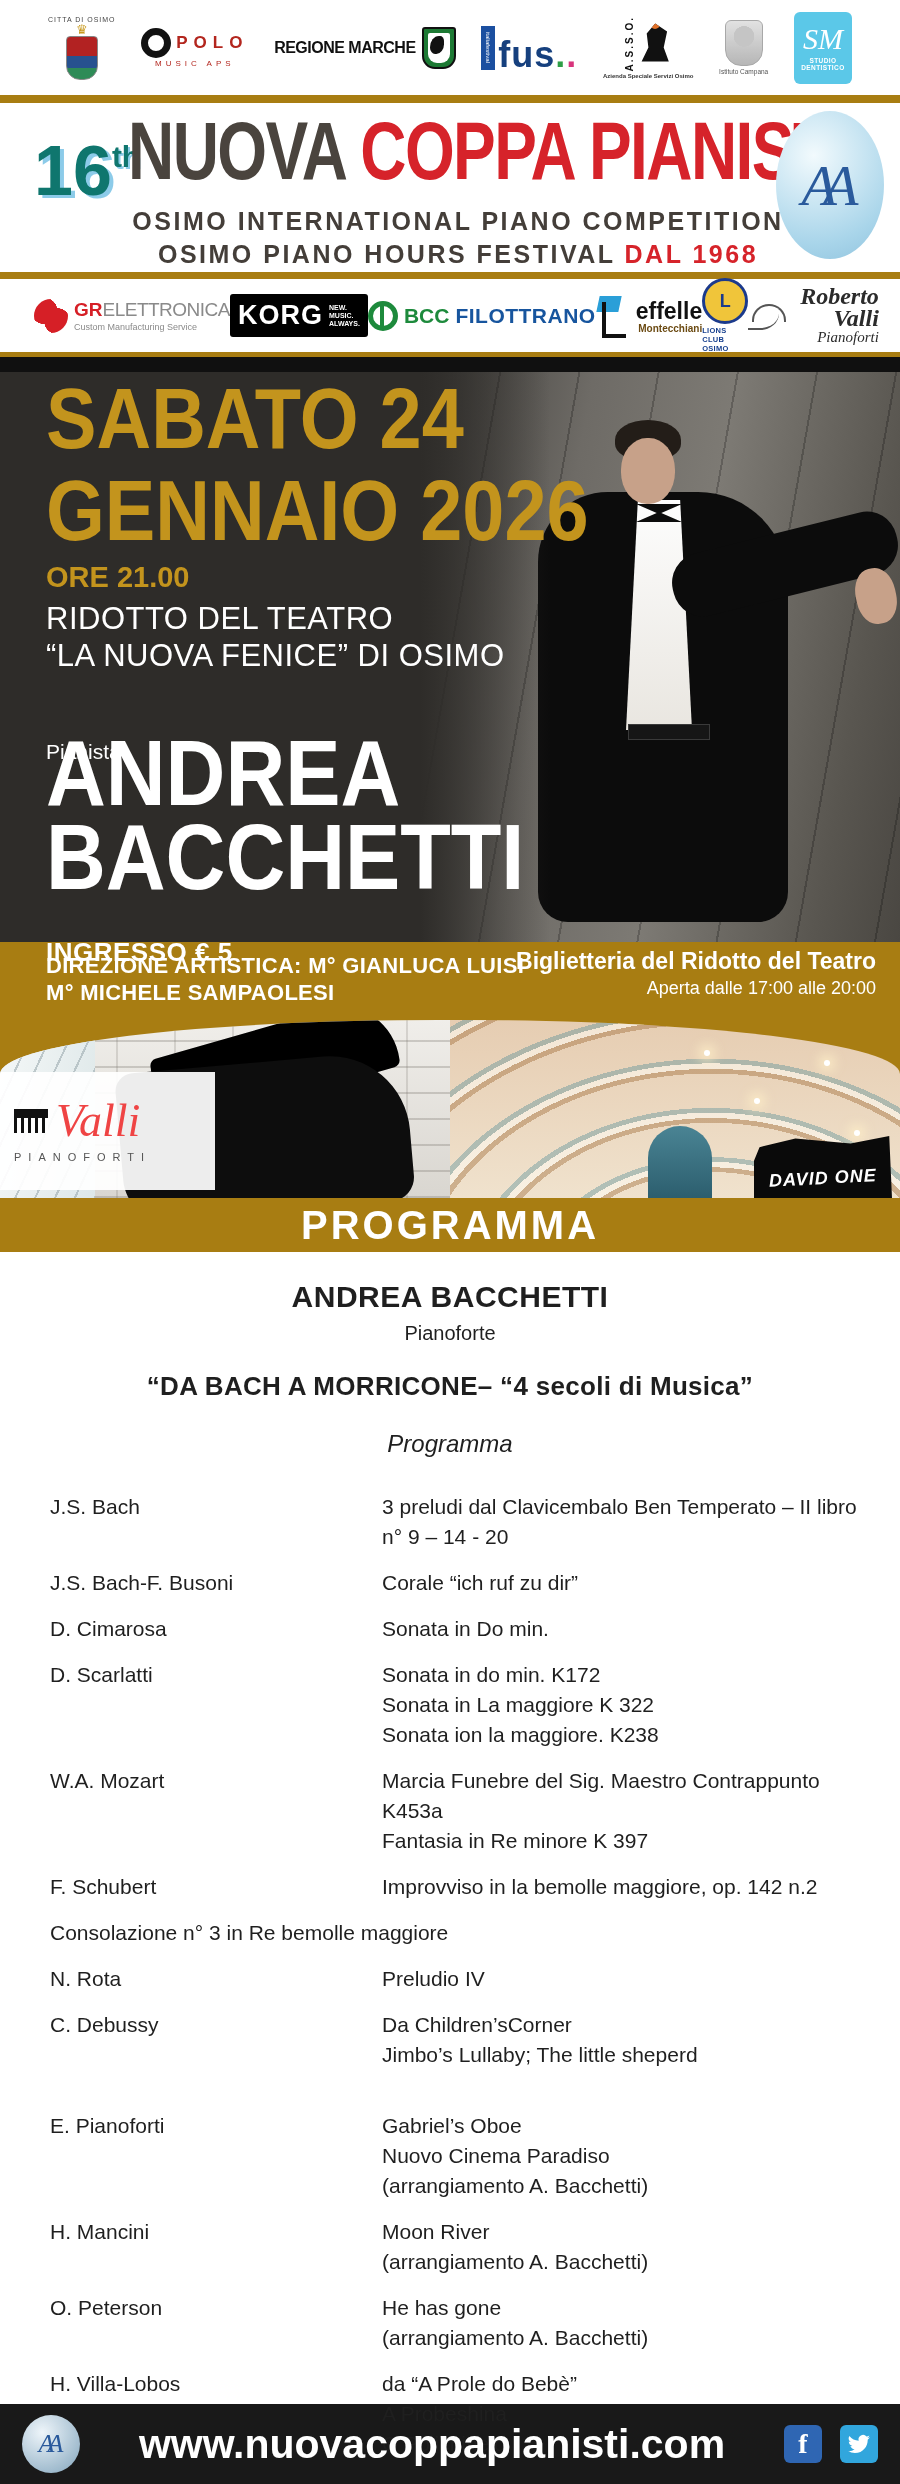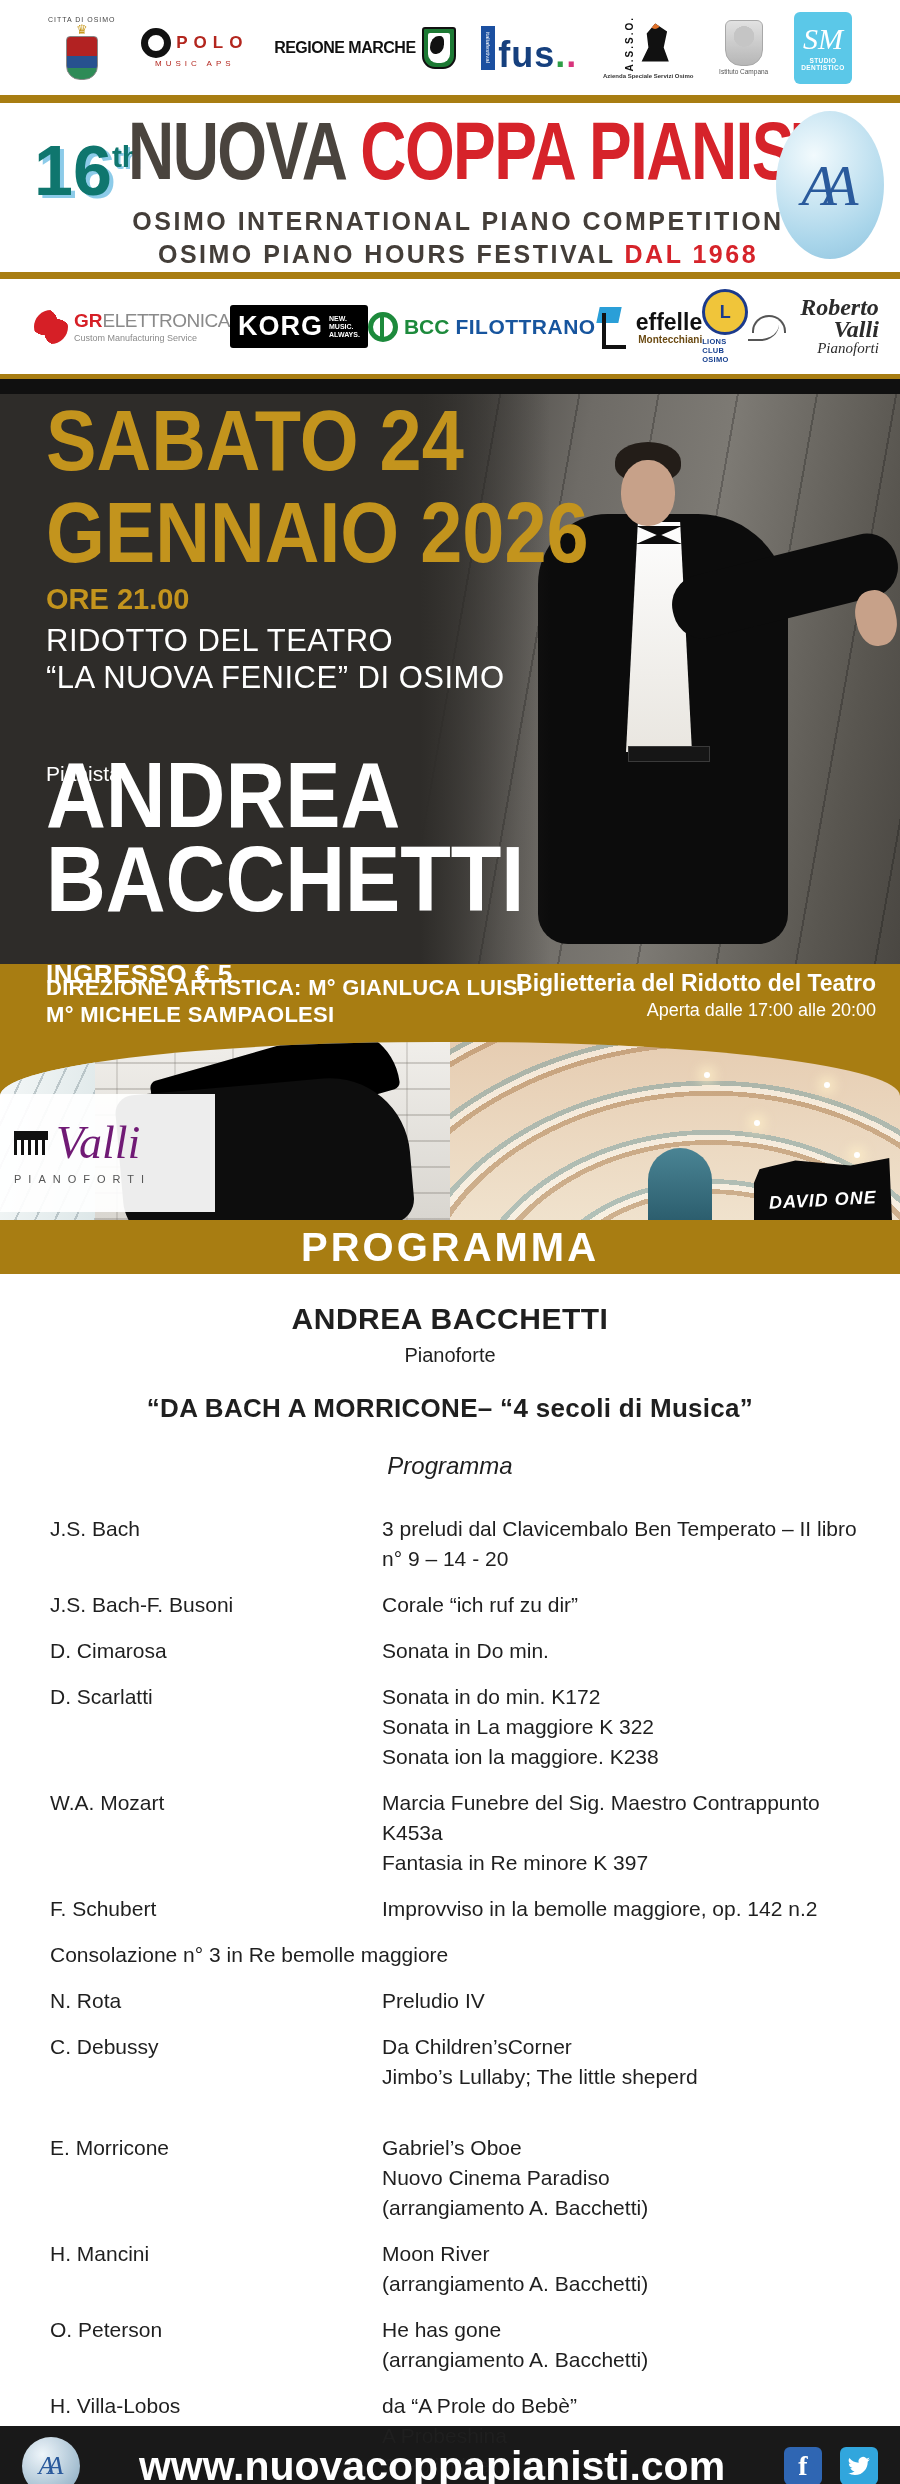--- a/index.html
+++ b/index.html
@@ -70,7 +70,7 @@
         color:#2a5a9c;letter-spacing:-14px;padding-right:14px;}
 
   
-  .sponsors{height:95px;display:flex;align-items:center;justify-content:space-between;
+  .sponsors{height:73px;display:flex;align-items:center;justify-content:space-between;
         padding:0 34px;box-sizing:border-box;background:#fff;}
   .sp{display:flex;align-items:center;gap:6px;}
   .gr-ico{width:34px;height:34px;border-radius:50%;background:

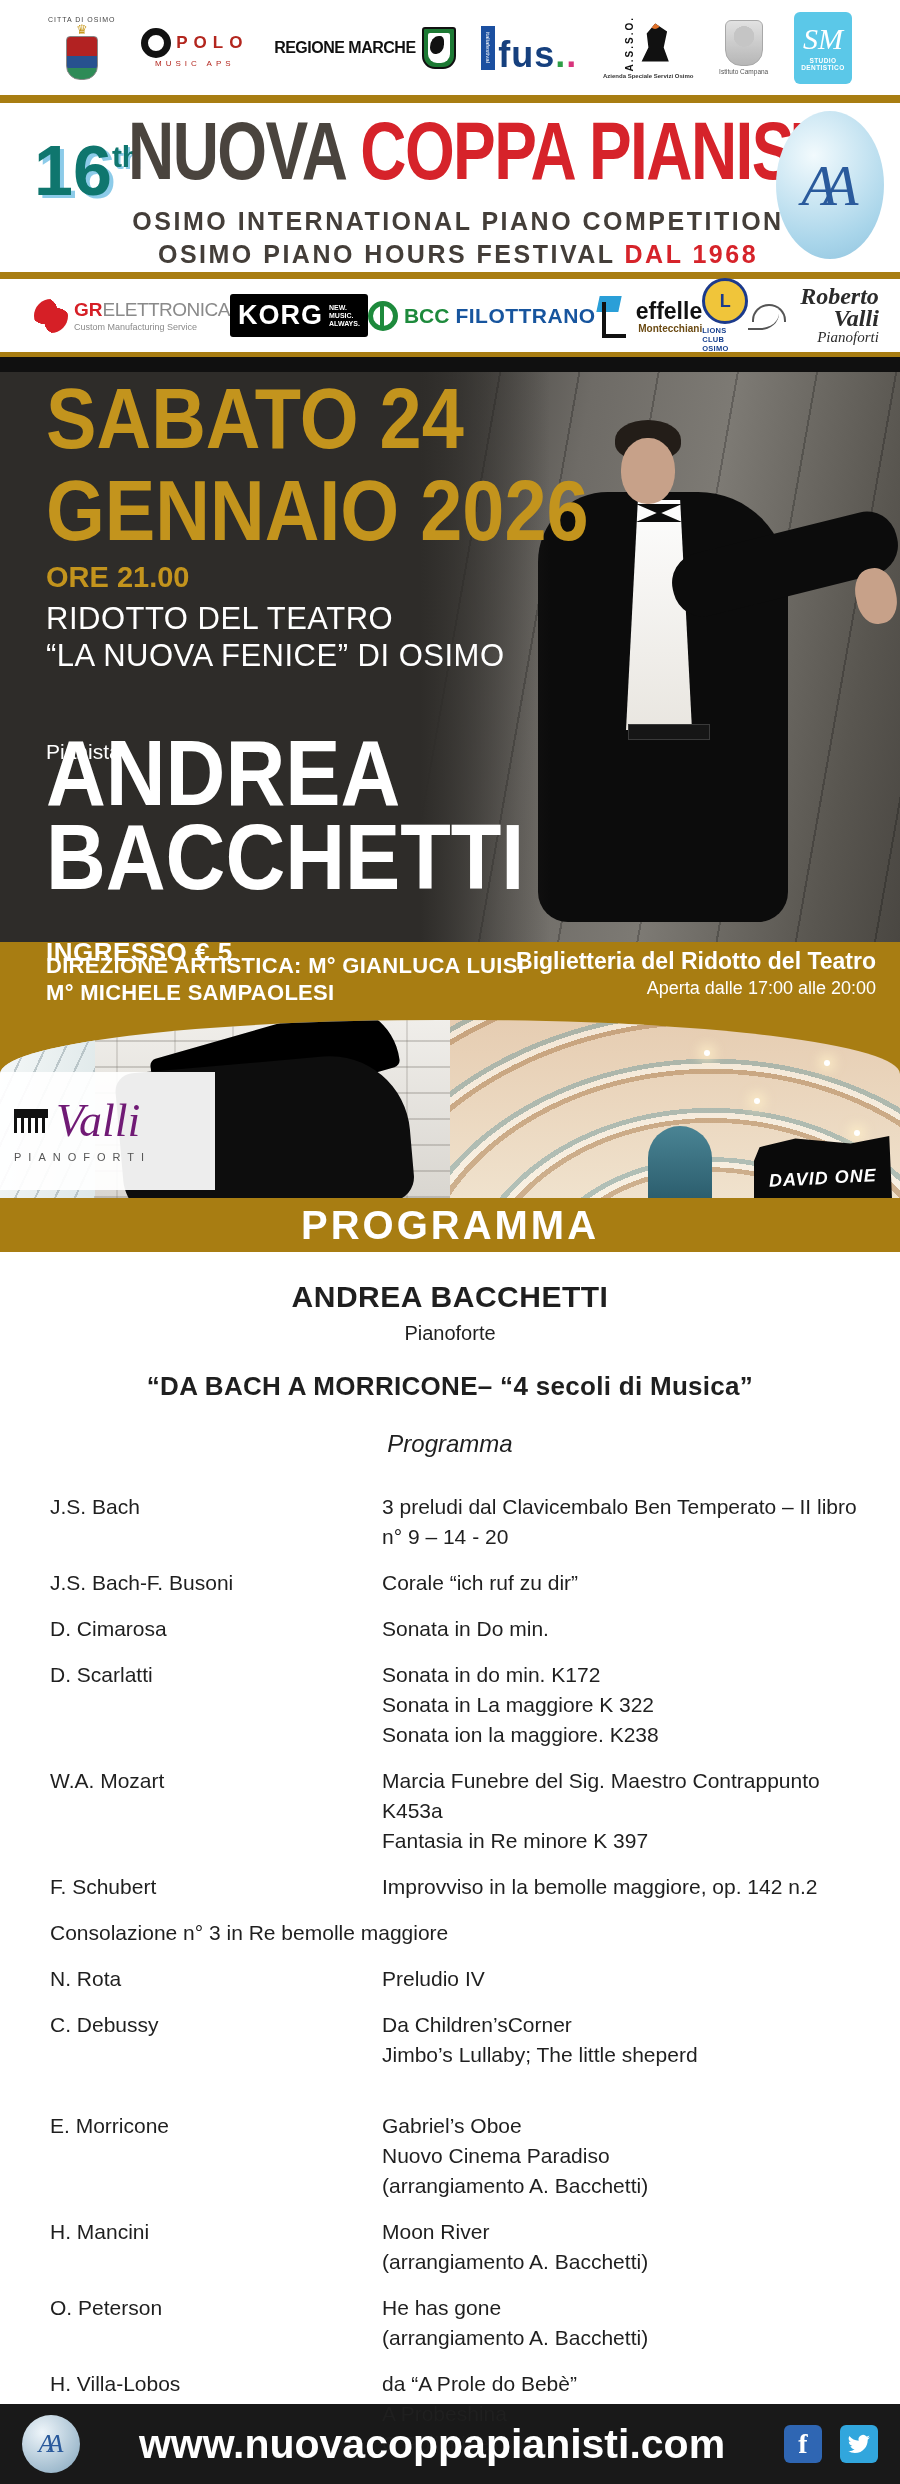--- a/index.html
+++ b/index.html
@@ -166,7 +166,7 @@
   .valli-row{display:flex;align-items:center;gap:8px;}
   .valli-keys{width:34px;height:24px;background:repeating-linear-gradient(90deg,#111 0 3px,#fff 3px 7px);
         border-top:9px solid #111;box-sizing:border-box;}
-  .valli-script{font-family:"Liberation Serif",serif;font-style:italic;font-size:46px;color:#701a75;line-height:44px;}
+  .valli-script{font-family:"Liberation Serif",serif;font-style:italic;font-size:46px;color:#ef4444;line-height:44px;}
   .valli-pf{font-size:11px;letter-spacing:7px;color:#555;margin-top:8px;}
   .ph-theater{position:absolute;left:450px;top:0;bottom:0;right:0;background:
         repeating-radial-gradient(ellipse 640px 500px at 58% 160%,

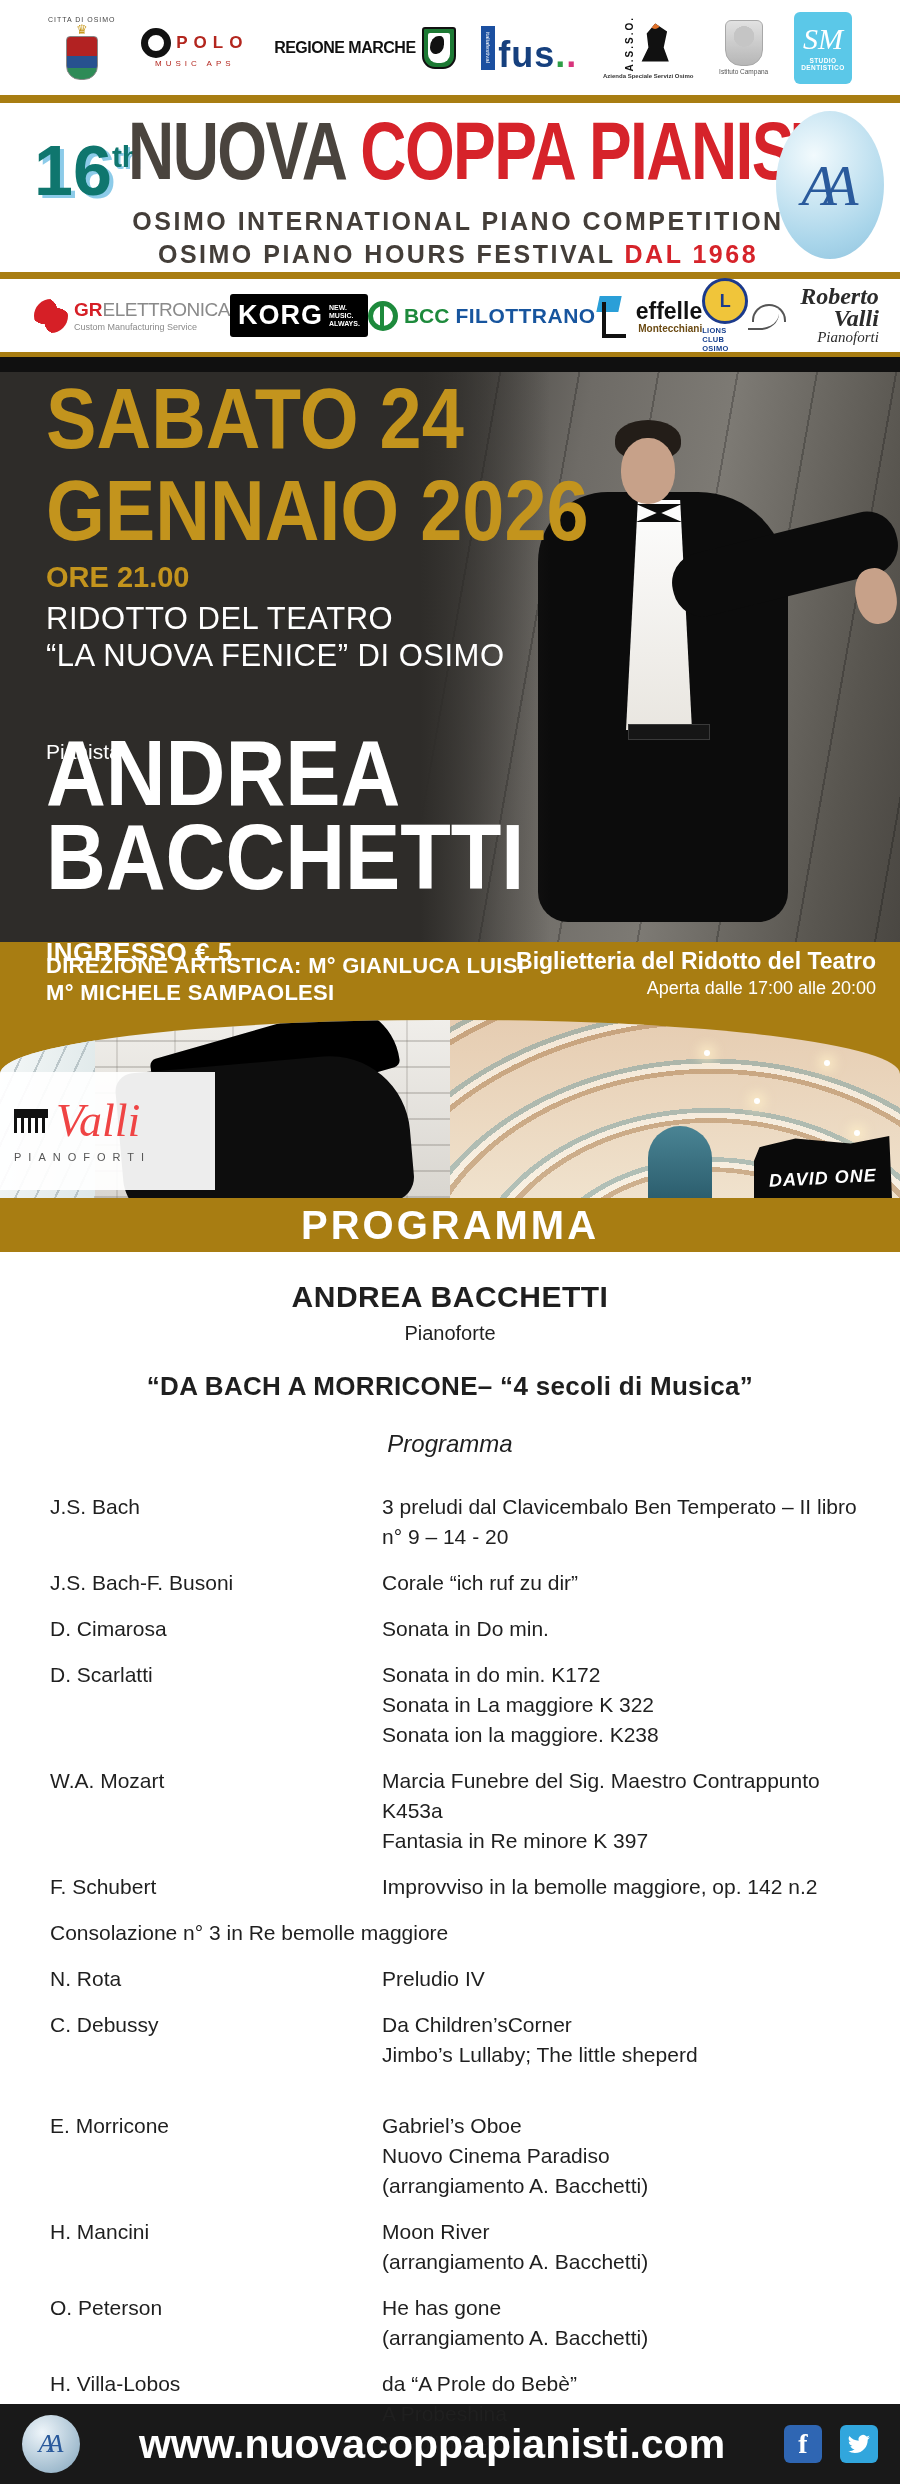--- a/index.html
+++ b/index.html
@@ -456,7 +456,7 @@
         </div>
     </div>
     <div class="prow">
-      <div class="comp">E. Morricone</div>
+      <div class="comp">E. Pianoforti</div>
       <div class="pieces">
           <div>Gabriel’s Oboe</div>
           <div>Nuovo Cinema Paradiso</div>

